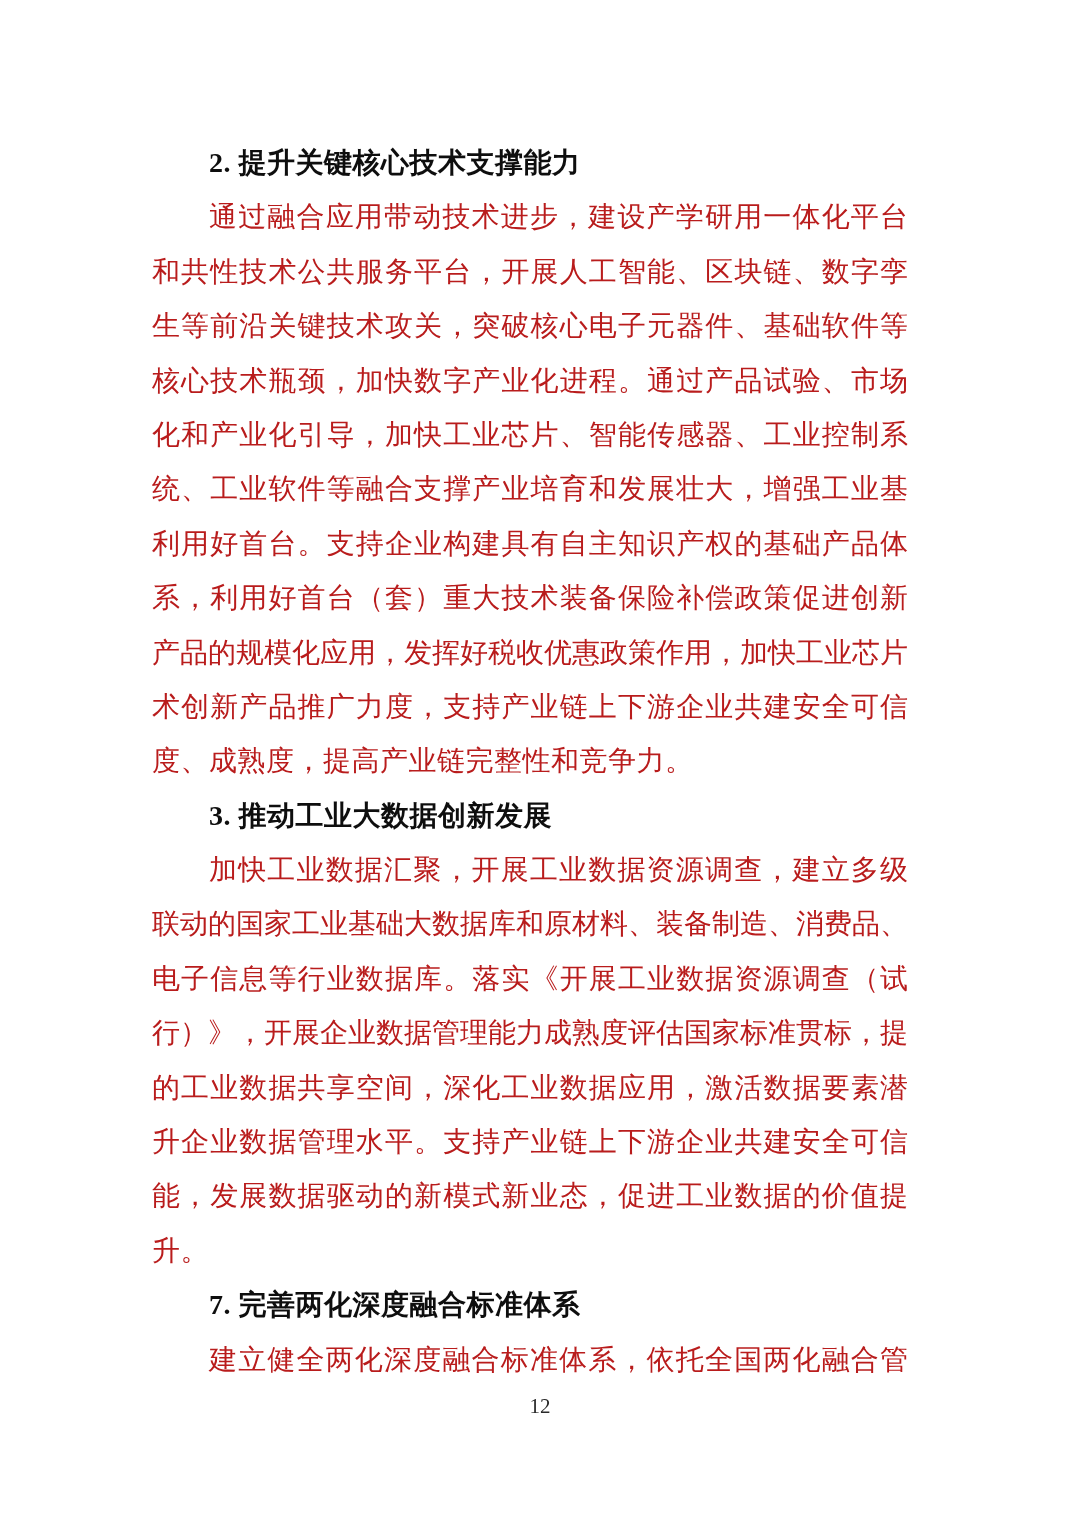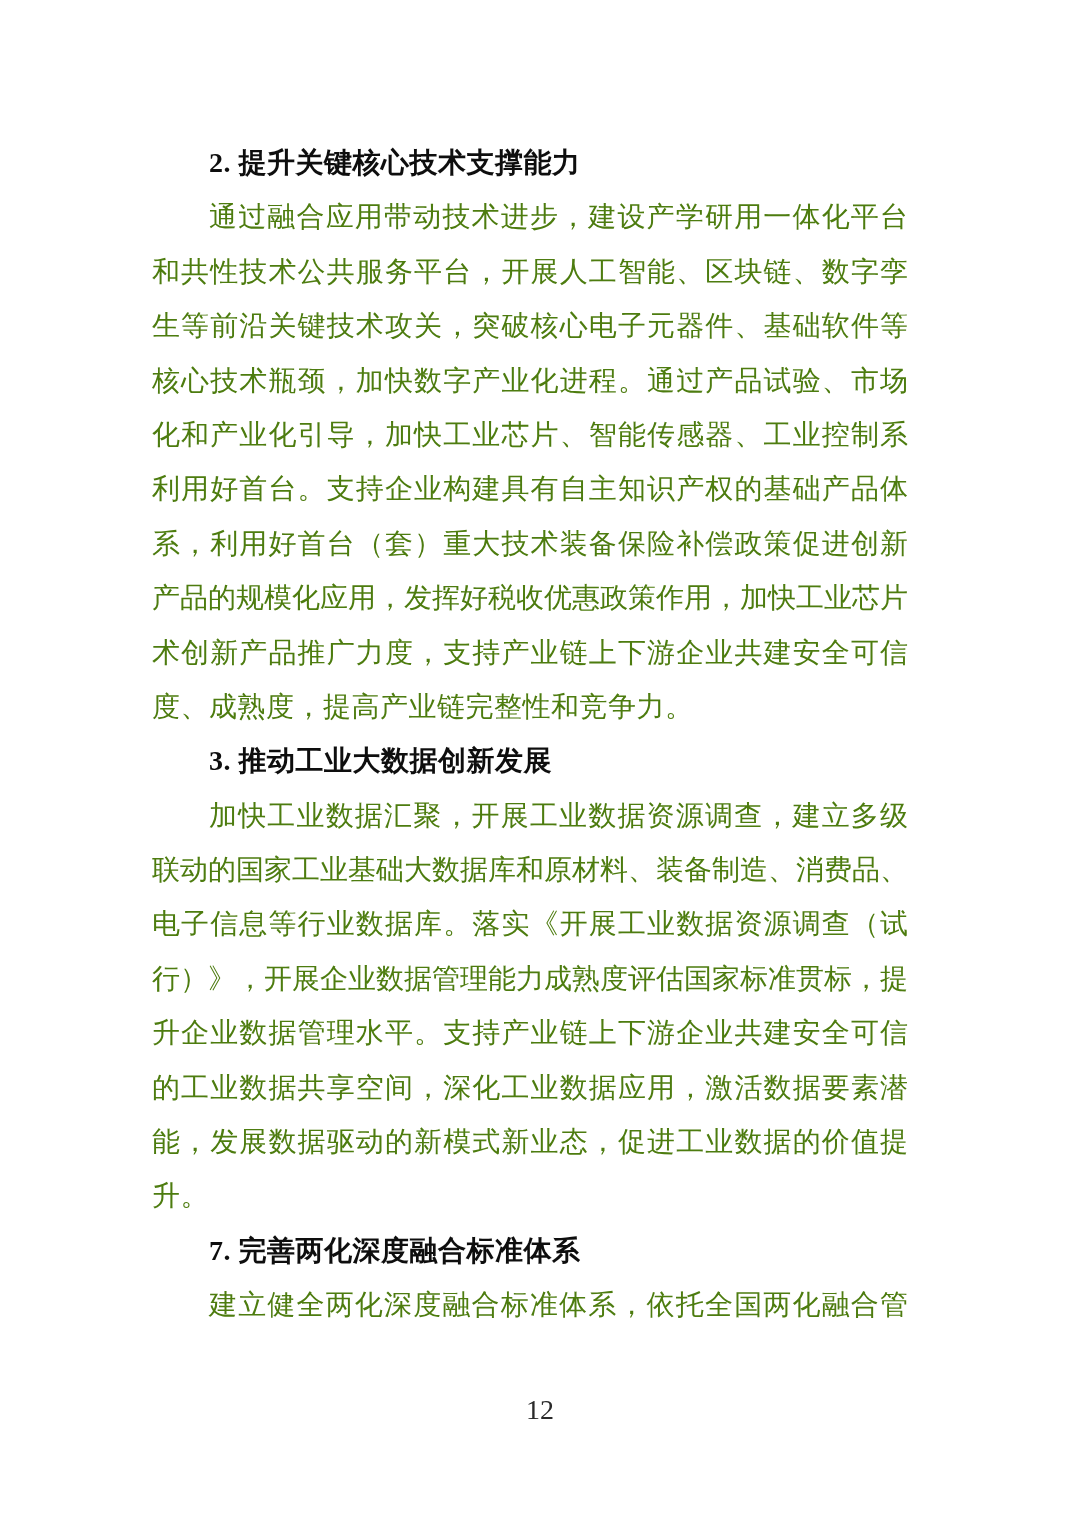--- a/index.html
+++ b/index.html
@@ -32,7 +32,7 @@
     height: 54.4px;
     line-height: 54.4px;
     font-size: 28px;
-    color: #4d7c0f;
+    color: #b91c1c;
     letter-spacing: 0.5px;
     white-space: nowrap;
     text-align: left;

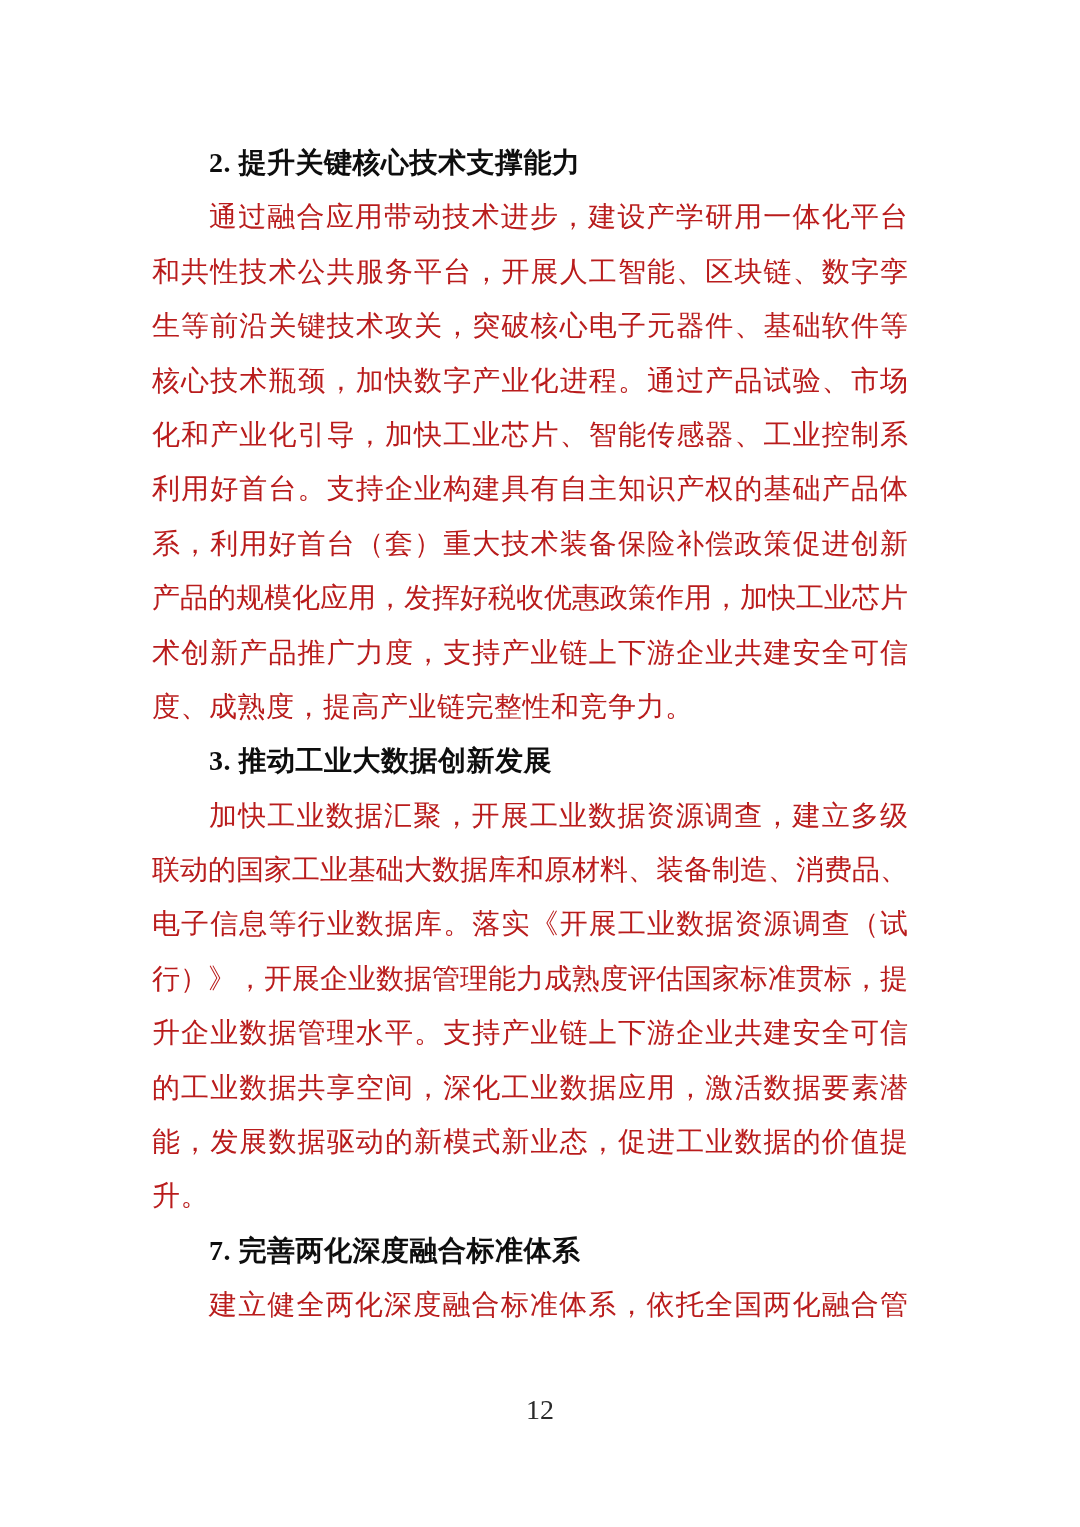--- a/index.html
+++ b/index.html
@@ -71,6 +71,7 @@
       <div class="line justify">生等前沿关键技术攻关，突破核心电子元器件、基础软件等</div>
       <div class="line justify">核心技术瓶颈，加快数字产业化进程。通过产品试验、市场</div>
       <div class="line justify">化和产业化引导，加快工业芯片、智能传感器、工业控制系</div>
+      <div class="line justify">统、工业软件等融合支撑产业培育和发展壮大，增强工业基</div>
       <div class="line justify">利用好首台。支持企业构建具有自主知识产权的基础产品体</div>
       <div class="line justify">系，利用好首台（套）重大技术装备保险补偿政策促进创新</div>
       <div class="line justify">产品的规模化应用，发挥好税收优惠政策作用，加快工业芯片</div>

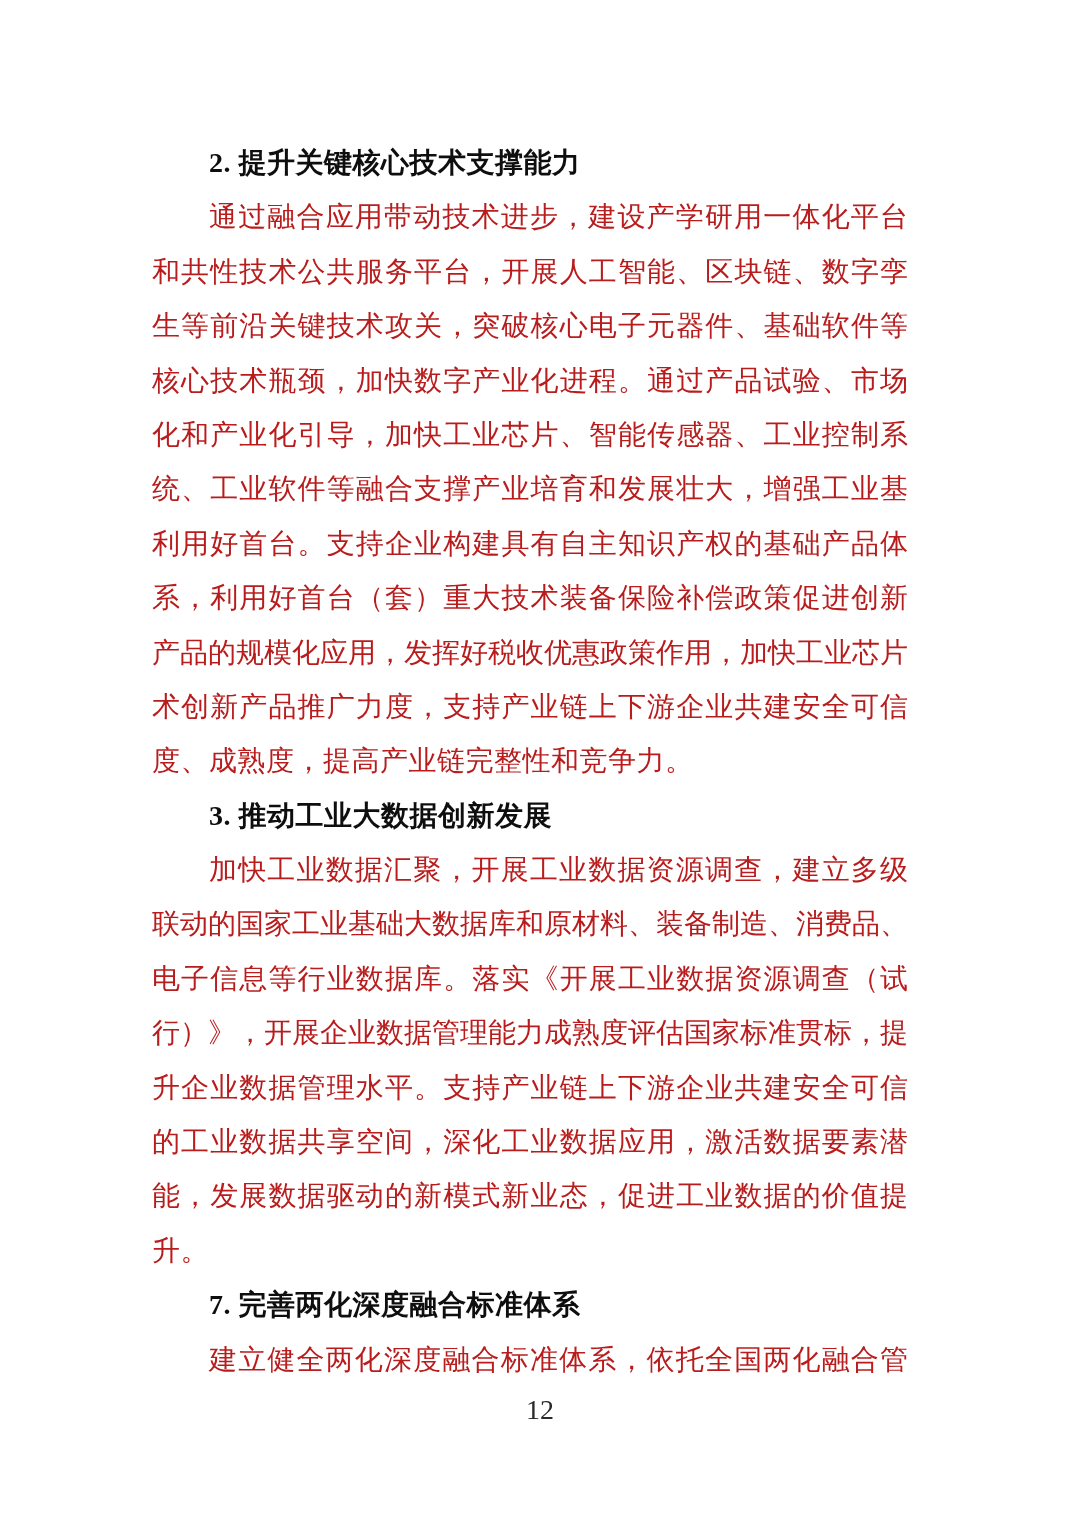--- a/index.html
+++ b/index.html
@@ -82,8 +82,8 @@
       <div class="line justify">联动的国家工业基础大数据库和原材料、装备制造、消费品、</div>
       <div class="line justify">电子信息等行业数据库。落实《开展工业数据资源调查（试</div>
       <div class="line justify">行）》，开展企业数据管理能力成熟度评估国家标准贯标，提</div>
+      <div class="line justify">的工业数据共享空间，深化工业数据应用，激活数据要素潜</div>
       <div class="line justify">升企业数据管理水平。支持产业链上下游企业共建安全可信</div>
-      <div class="line justify">的工业数据共享空间，深化工业数据应用，激活数据要素潜</div>
       <div class="line justify">能，发展数据驱动的新模式新业态，促进工业数据的价值提</div>
       <div class="line">升。</div>
       <div class="line heading indent">7. 完善两化深度融合标准体系</div>

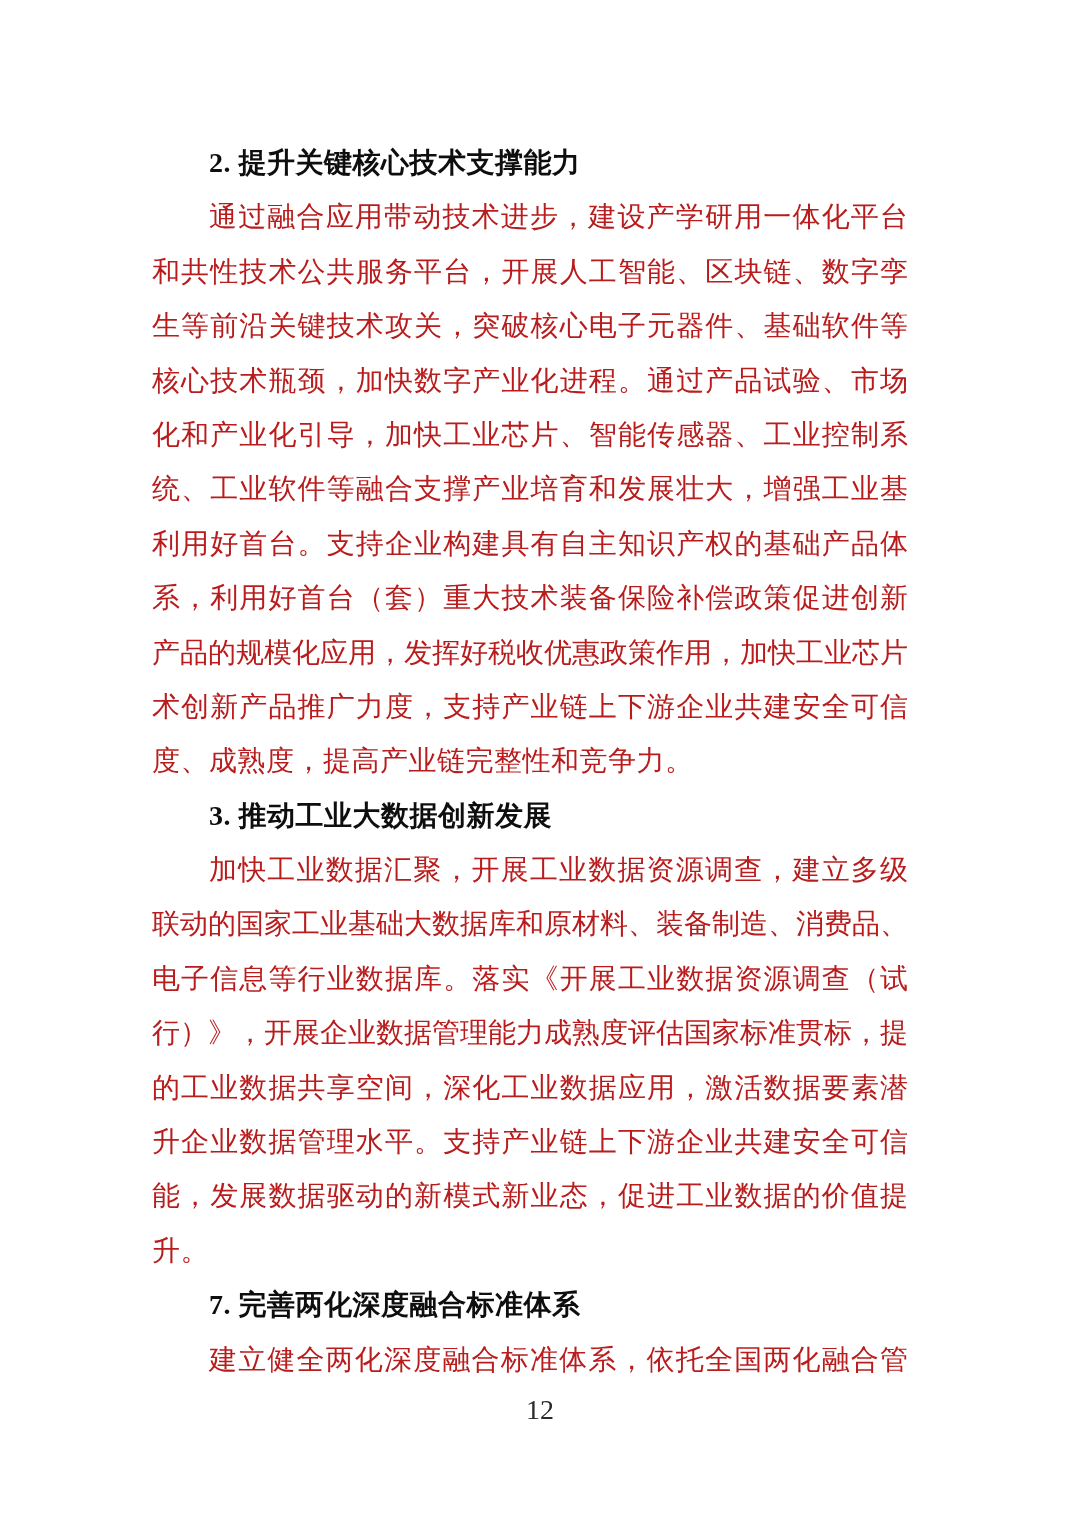--- a/index.html
+++ b/index.html
@@ -56,7 +56,7 @@
     top: 1394px;
     width: 1080px;
     text-align: center;
-    font-size: 28px;
+    font-size: 21px;
     color: #2a2a2a;
   }
 </style>

